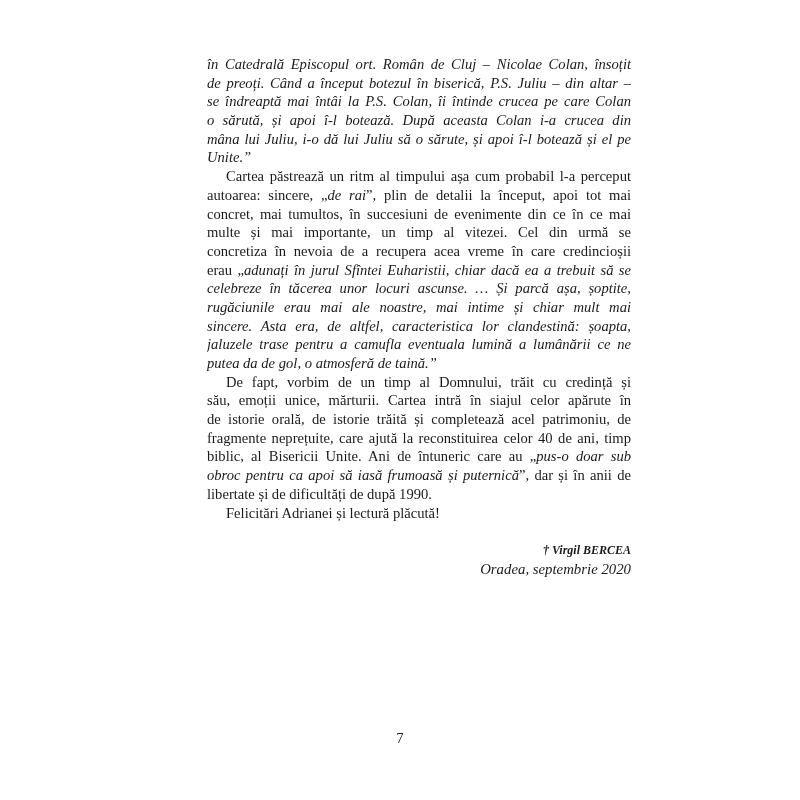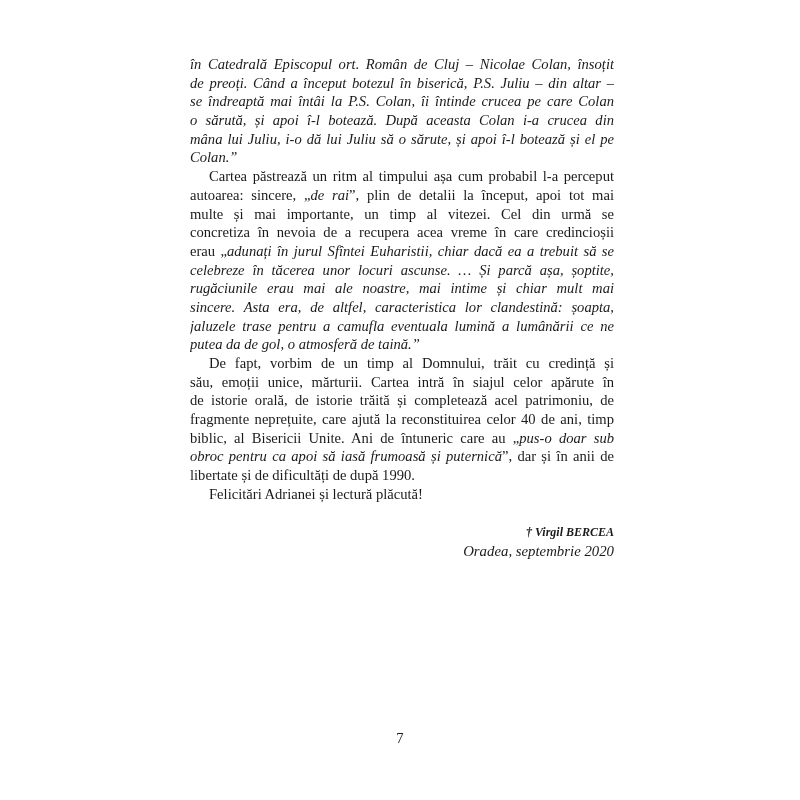--- a/index.html
+++ b/index.html
@@ -18,7 +18,7 @@
   }
   .text-block {
     position: absolute;
-    left: 190px;
+    left: 207px;
     top: 55px;
     width: 424px;
     font-size: 14.6px;

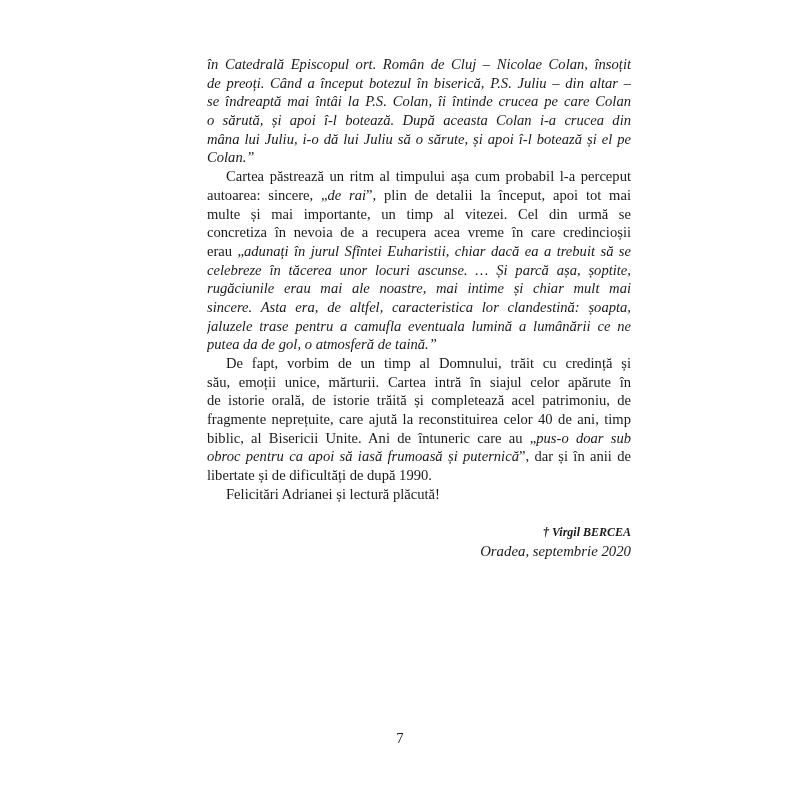--- a/index.html
+++ b/index.html
@@ -81,7 +81,7 @@
           <div class="line"><span class="it">se îndreaptă mai întâi la P.S. Colan, îi întinde crucea pe care Colan</span></div>
           <div class="line"><span class="it">o sărută, și apoi î-l botează. După aceasta Colan i-a crucea din</span></div>
           <div class="line"><span class="it">mâna lui Juliu, i-o dă lui Juliu să o sărute, și apoi î-l botează și el pe</span></div>
-          <div class="line last"><span class="it">Colan.”</span></div>
+          <div class="line last"><span class="it">Unite.”</span></div>
         </div>
         <div class="para">
           <div class="line indent"><span>Cartea păstrează un ritm al timpului așa cum probabil l-a perceput</span></div>

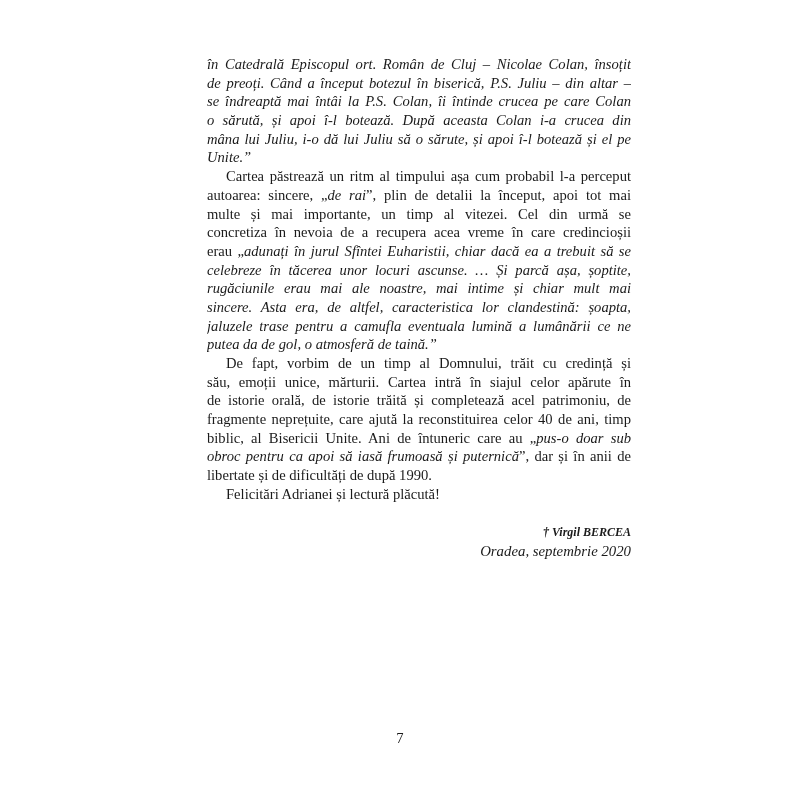--- a/index.html
+++ b/index.html
@@ -86,6 +86,7 @@
         <div class="para">
           <div class="line indent"><span>Cartea păstrează un ritm al timpului așa cum probabil l-a perceput</span></div>
           <div class="line"><span>autoarea: sincere, „</span><span class="it">de rai</span><span>”, plin de detalii la început, apoi tot mai</span></div>
+          <div class="line"><span>concret, mai tumultos, în succesiuni de evenimente din ce în ce mai</span></div>
           <div class="line"><span>multe și mai importante, un timp al vitezei. Cel din urmă se</span></div>
           <div class="line"><span>concretiza în nevoia de a recupera acea vreme în care credincioșii</span></div>
           <div class="line"><span>erau „</span><span class="it">adunați în jurul Sfîntei Euharistii, chiar dacă ea a trebuit să se</span></div>

